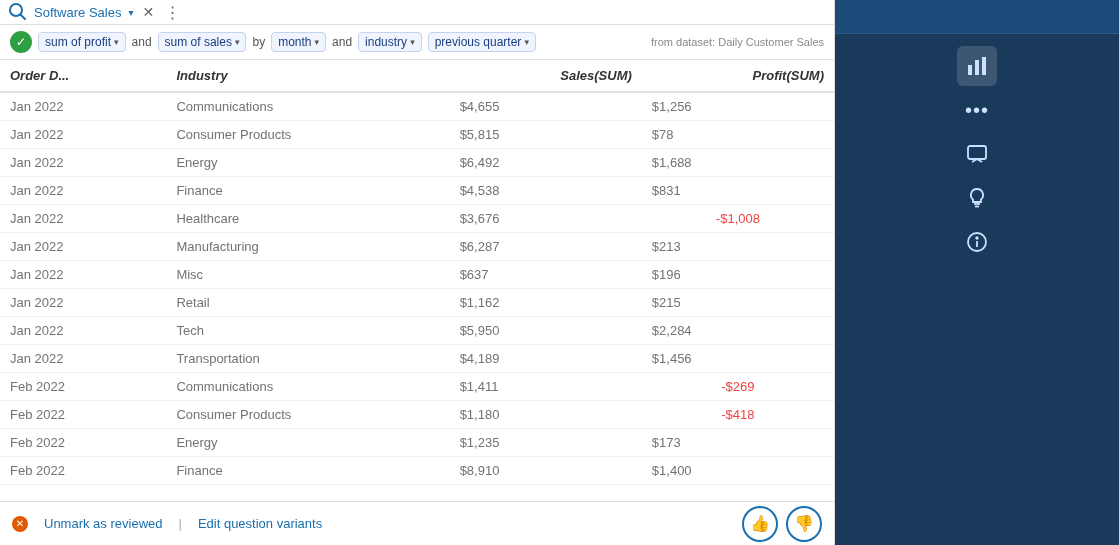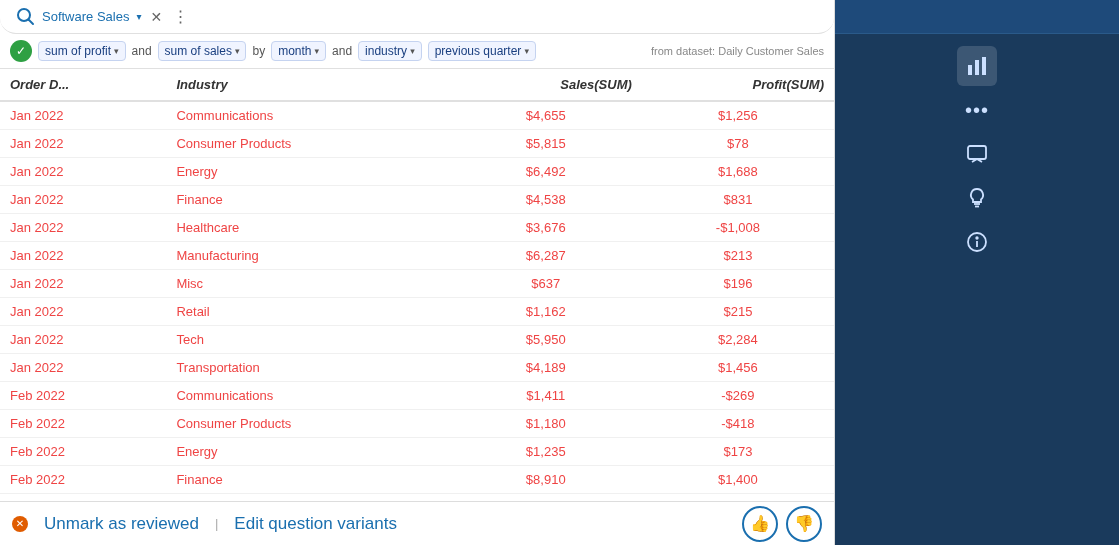--- a/index.html
+++ b/index.html
@@ -23,14 +23,13 @@
     }
 
     .search-bar {
-      height: 34px;
+      height: 25px;
       background: #fff;
       border-bottom: 1px solid #e0e0e0;
       display: flex;
       align-items: center;
-      padding: 0 16px;
+      padding: 0 8px;
       gap: 6px;
-      border-radius: 16px;
     }
 
     .search-logo {

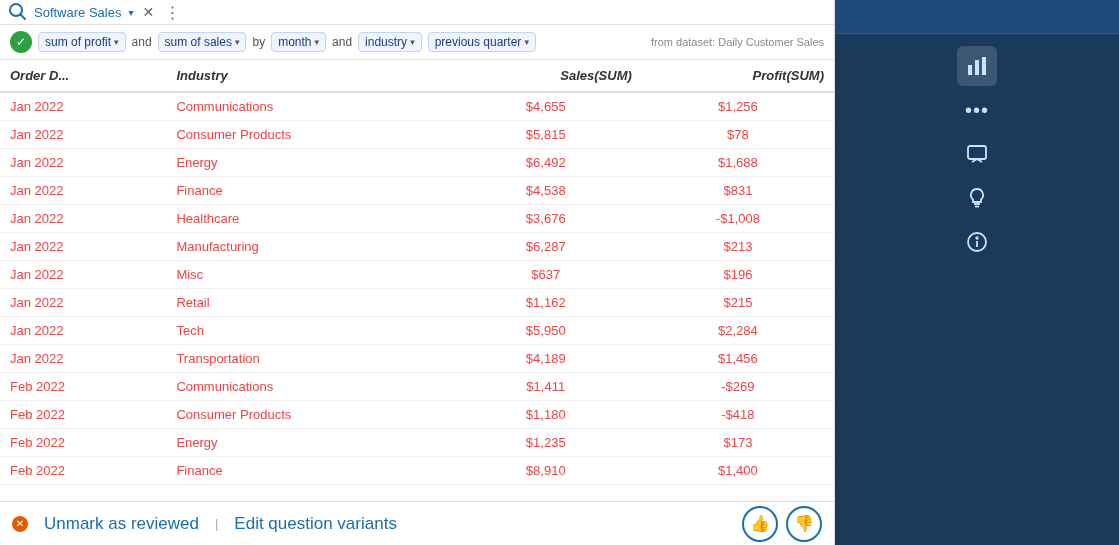--- a/index.html
+++ b/index.html
@@ -176,7 +176,7 @@
     table td {
       padding: 6px 10px;
       border-bottom: 1px solid #f0f0f0;
-      color: #ef4444;
+      color: #737373;
     }
 
     table td.num {

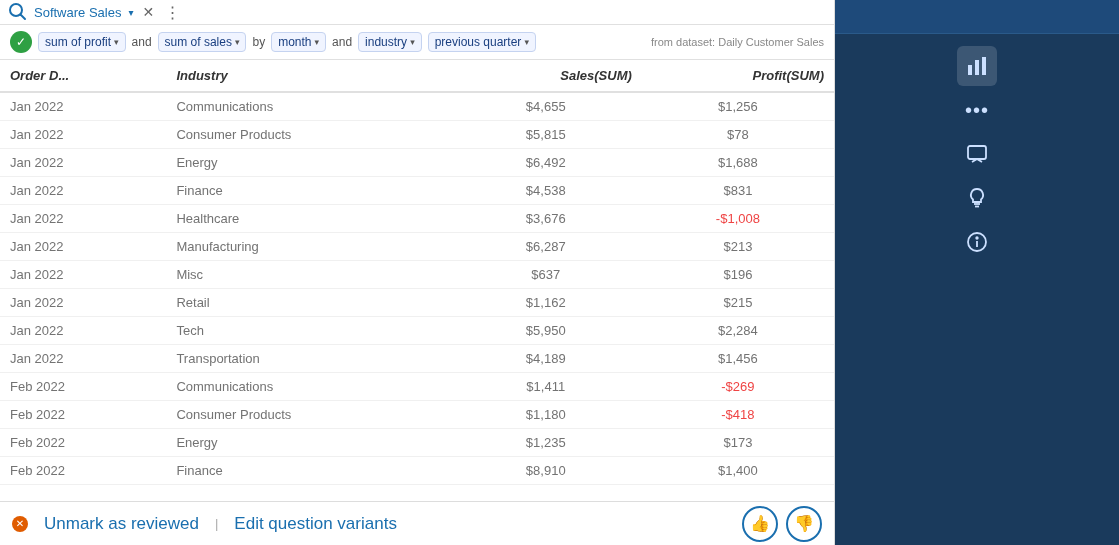--- a/index.html
+++ b/index.html
@@ -180,7 +180,7 @@
     }
 
     table td.num {
-      text-align: center;
+      text-align: left;
     }
 
     table td.negative {

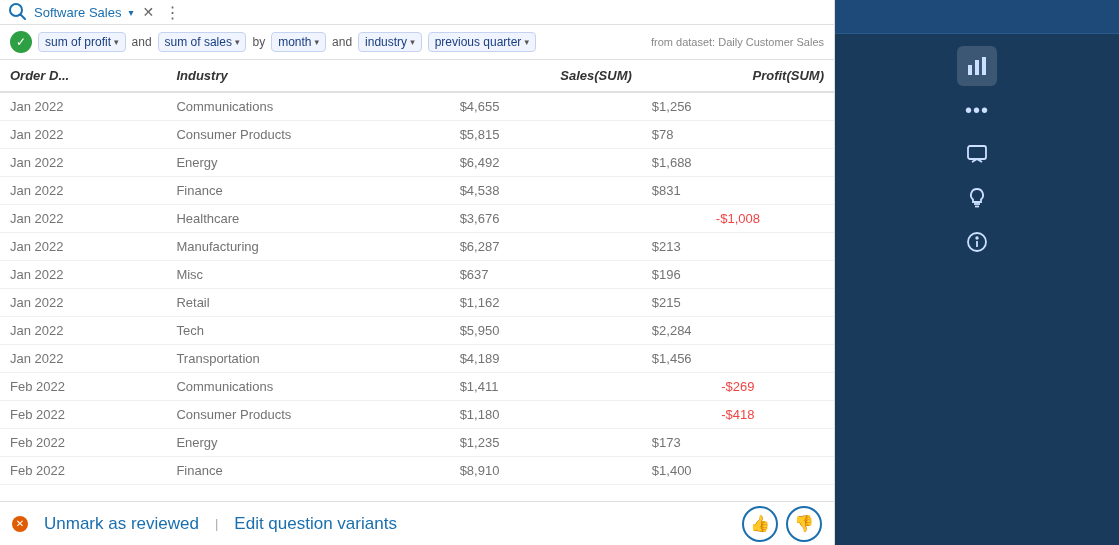--- a/index.html
+++ b/index.html
@@ -214,7 +214,7 @@
     .bottom-link {
       color: #1a6faf;
       cursor: pointer;
-      font-size: 17px;
+      font-size: 13px;
       text-decoration: none;
     }
 

